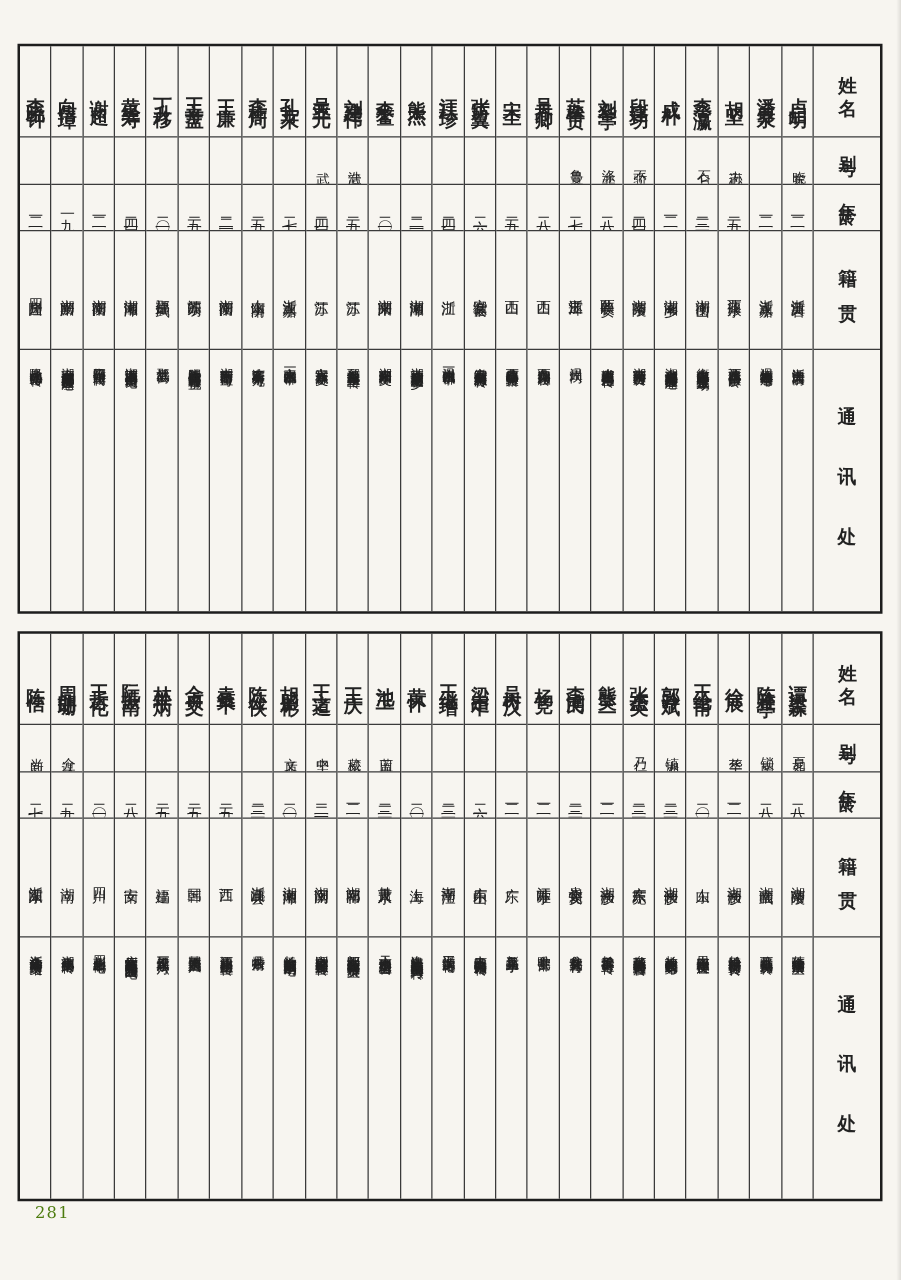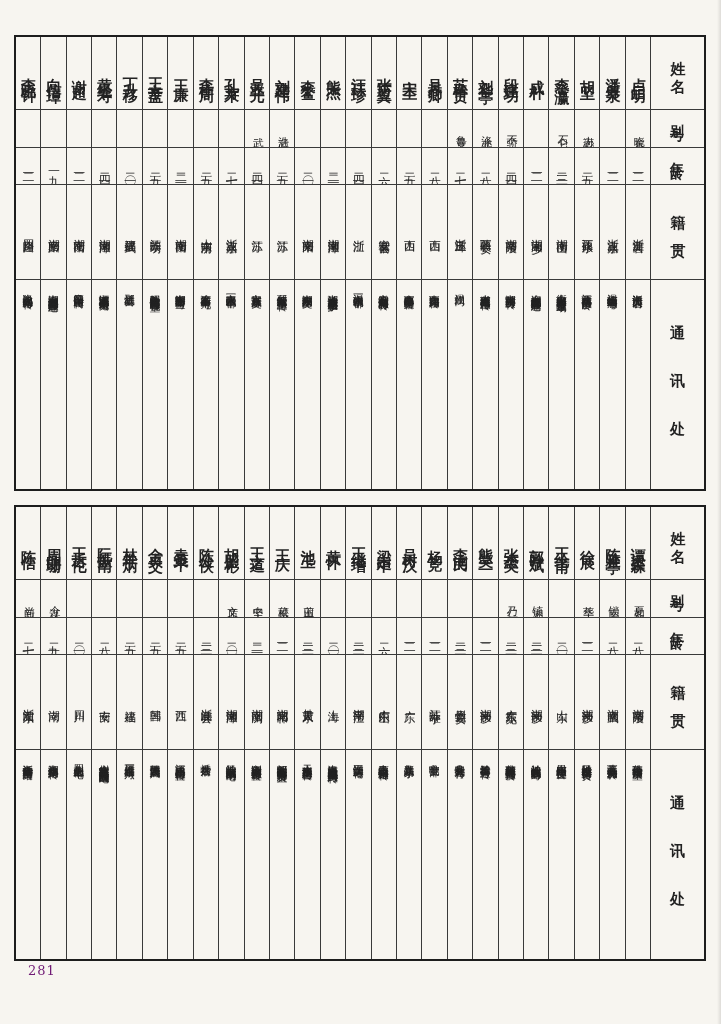--- a/index.html
+++ b/index.html
@@ -57,7 +57,7 @@
 
   .page-number {
     position:absolute; left:28px; top:963px;
-    font-size:13px; letter-spacing:1px; color:#701a75;
+    font-size:13px; letter-spacing:1px; color:#4d7c0f;
     font-family:"DejaVu Serif", serif;
   }
 </style>

